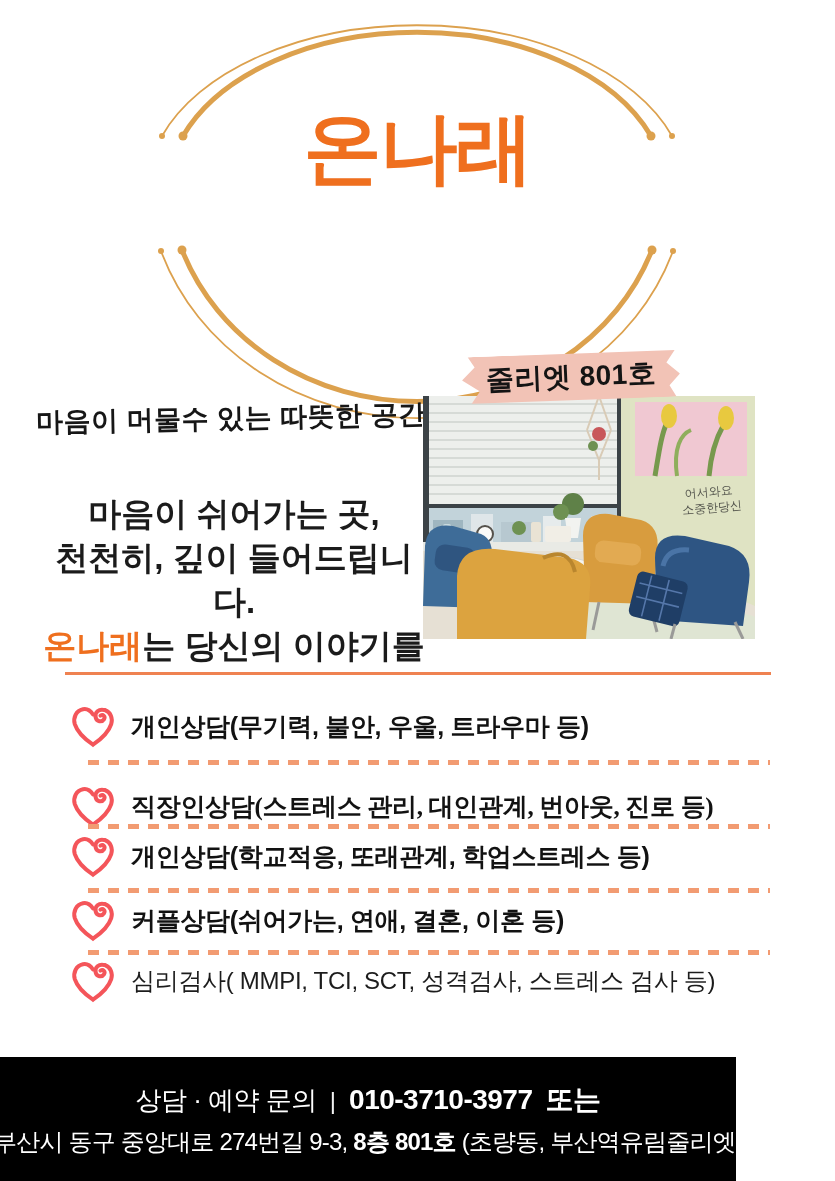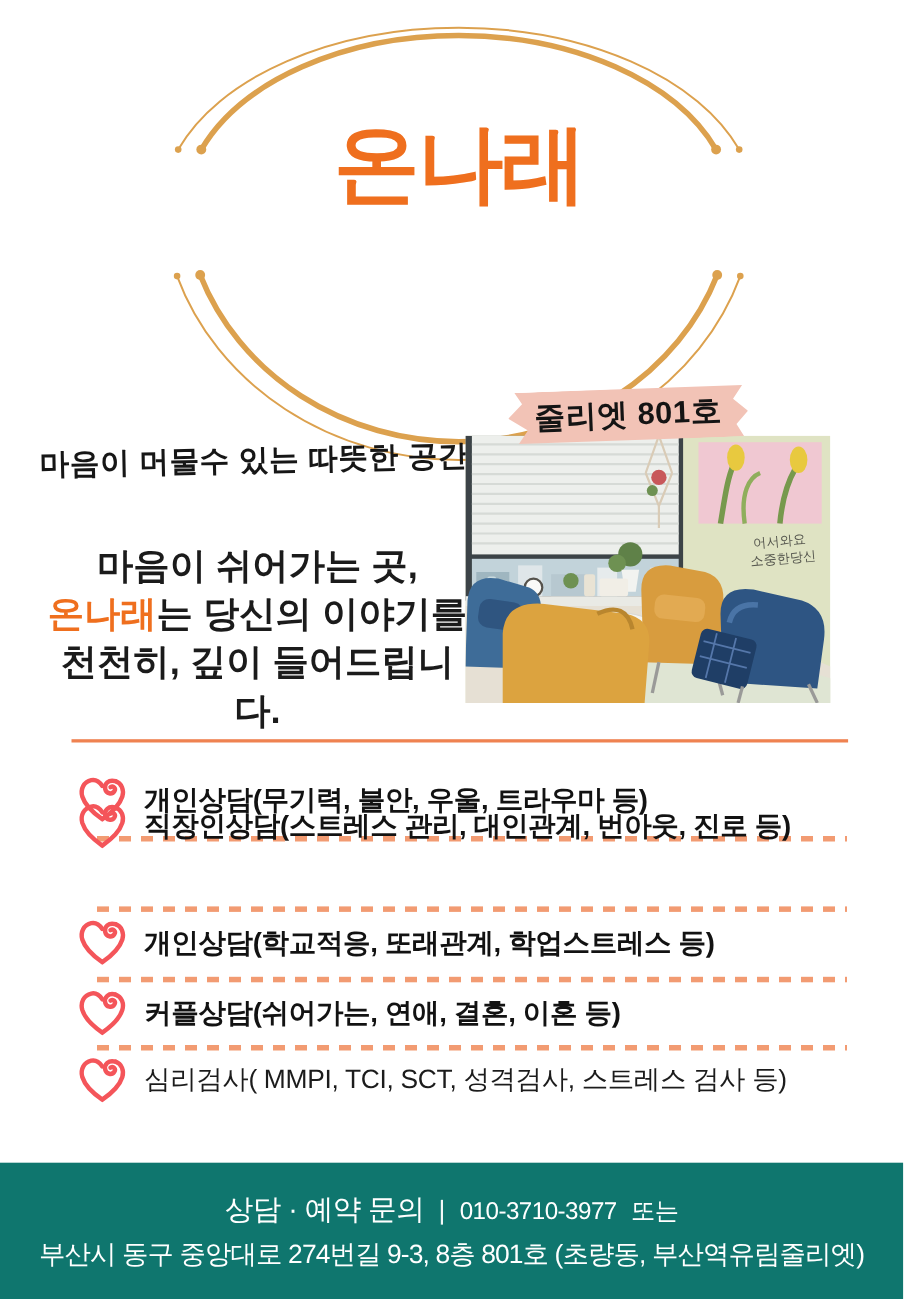--- a/index.html
+++ b/index.html
@@ -84,8 +84,8 @@
   <div class="tagline1">마음이 머물수 있는 따뜻한 공간</div>
   <div class="tagline-block">
     <div>마음이 쉬어가는 곳,</div>
+    <div>천천히, 깊이 들어드립니다.</div>
     <div><span class="hl">온나래</span><span>는 당신의 이야기를</span></div>
-    <div>천천히, 깊이 들어드립니다.</div>
   </div>
 
   <div class="photo">

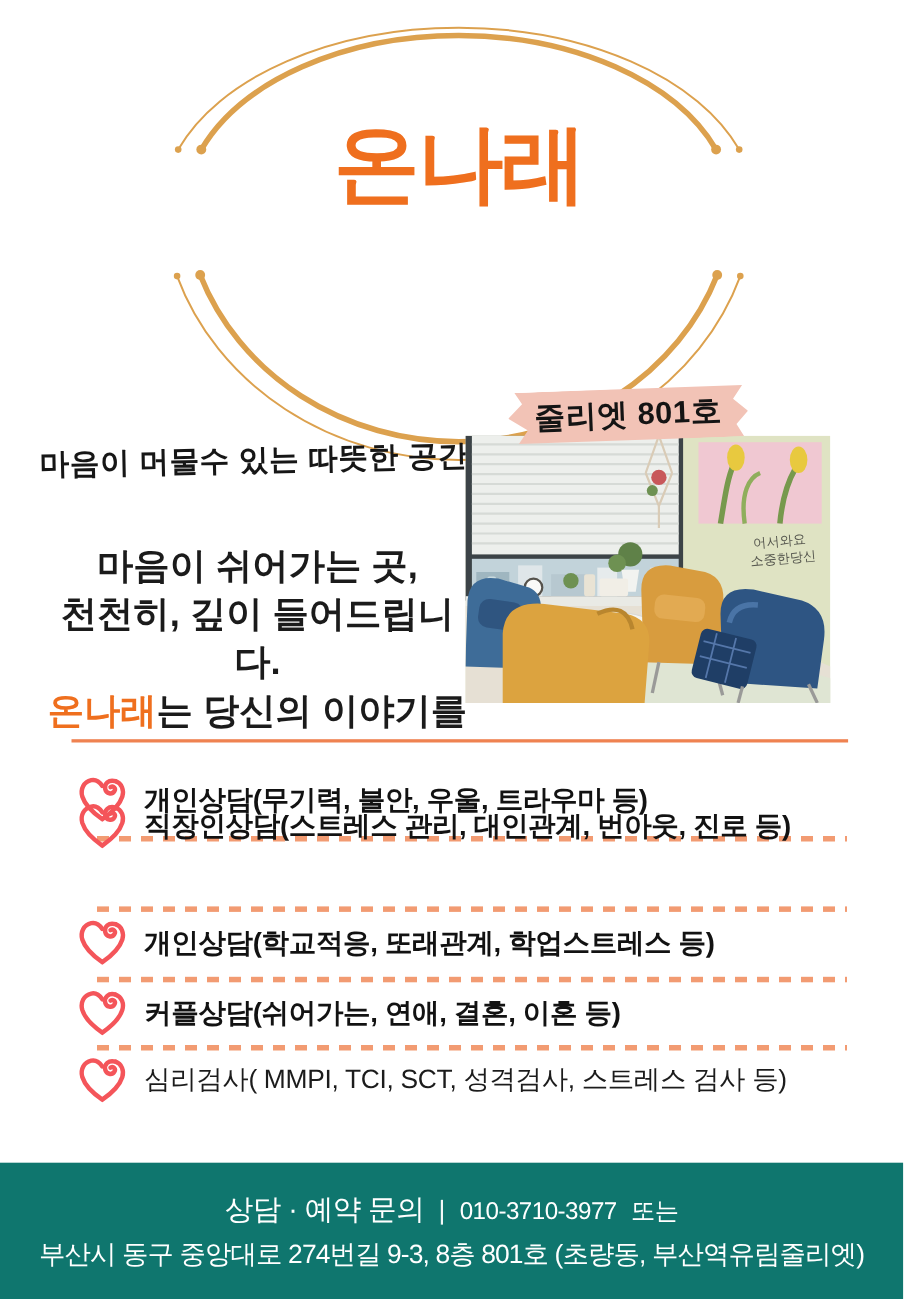--- a/index.html
+++ b/index.html
@@ -38,7 +38,7 @@
   .dash-1{top:760px;} .dash-2{top:824px;} .dash-3{top:888px;} .dash-4{top:950px;}
   .service-row{position:absolute;left:70px;width:720px;height:52px;z-index:2;
                display:flex;align-items:center;gap:15px;}
-  .row-1{top:700px;} .row-2{top:724px;} .row-3{top:830px;} .row-4{top:894px;} .row-5{top:955px;text-align:center;}
+  .row-1{top:700px;} .row-2{top:780px;font-family:Liberation Serif, serif;} .row-3{top:830px;} .row-4{top:894px;} .row-5{top:955px;text-align:center;}
   .service-row .txt{font-size:25px;font-weight:700;color:#121212;letter-spacing:-.3px;white-space:nowrap;}
   .row-5 .txt{font-weight:400;font-size:24px;color:#1c1c1c;}
   .heart{width:46px;height:46px;flex:0 0 46px;}

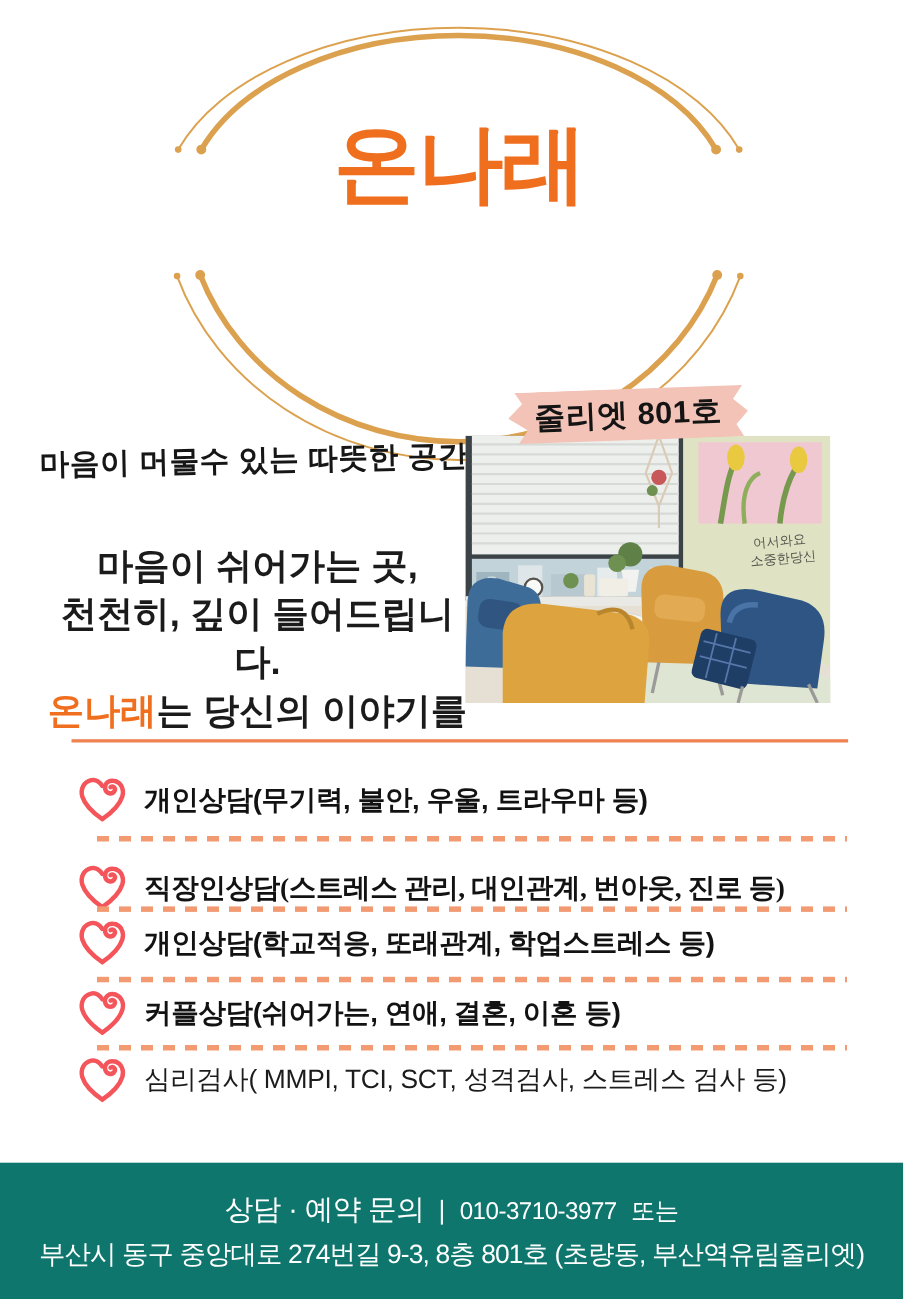--- a/index.html
+++ b/index.html
@@ -44,7 +44,7 @@
   .heart{width:46px;height:46px;flex:0 0 46px;}
 
   
-  .footer{position:absolute;left:0;top:1057px;width:821px;height:124px;background:#0f766e;z-index:5;
+  .footer{position:absolute;left:0;top:1057px;width:736px;height:124px;background:#000000;z-index:5;
           display:flex;flex-direction:column;align-items:center;justify-content:center;color:#ffffff;}
   .footer-line1{display:flex;align-items:baseline;gap:13px;white-space:nowrap;}
   .footer-contact{font-size:26px;font-weight:400;letter-spacing:-.5px;}

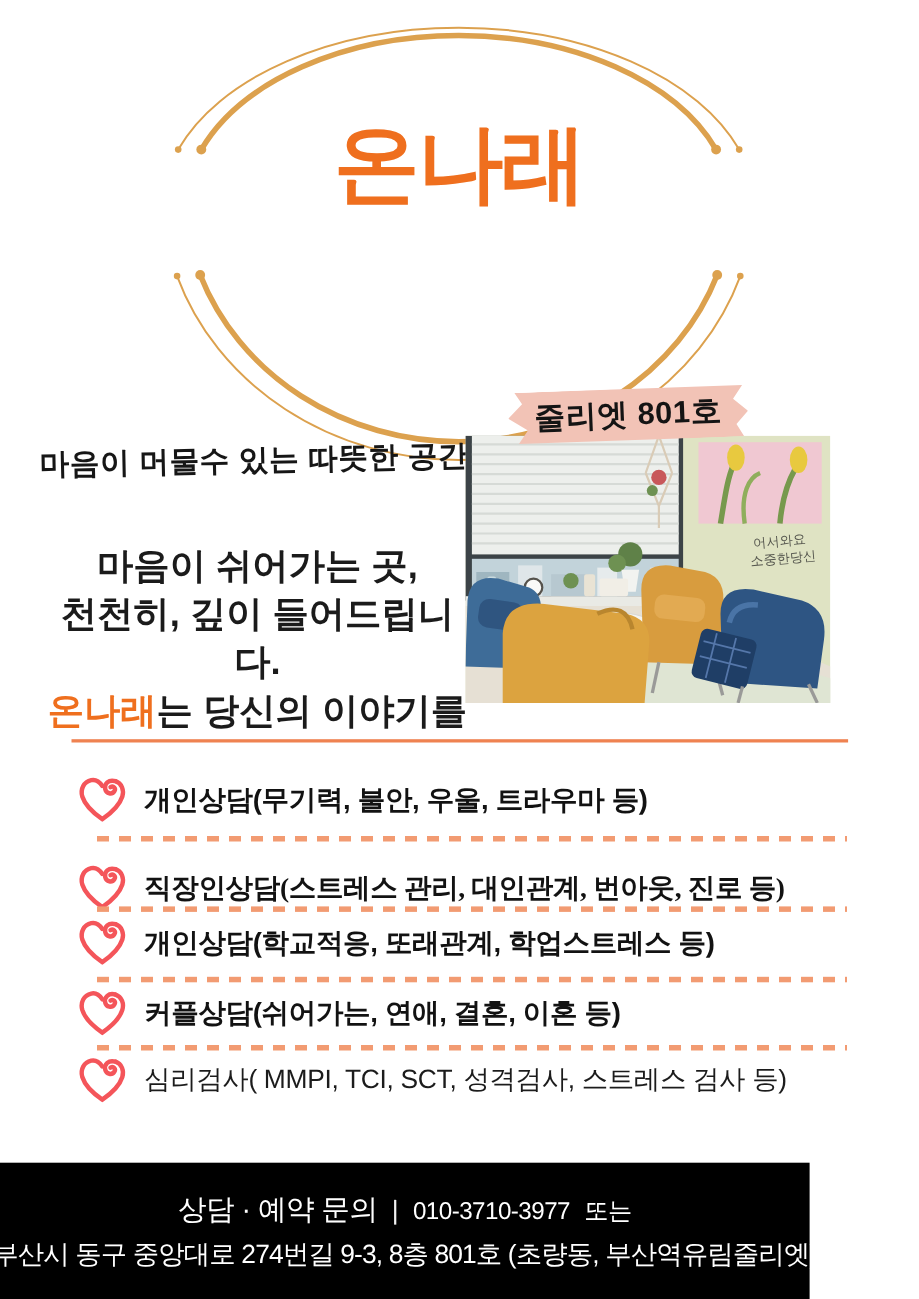--- a/index.html
+++ b/index.html
@@ -49,7 +49,7 @@
   .footer-line1{display:flex;align-items:baseline;gap:13px;white-space:nowrap;}
   .footer-contact{font-size:26px;font-weight:400;letter-spacing:-.5px;}
   .footer-sep{font-size:24px;font-weight:300;opacity:.95;}
-  .footer-phone,.footer-or,.footer-site{font-size:22px;font-weight:400;letter-spacing:-.5px;}
+  .footer-phone,.footer-or,.footer-site{font-size:28px;font-weight:700;letter-spacing:-.5px;}
   .footer-addr{margin-top:7px;font-size:24px;font-weight:400;letter-spacing:-.8px;white-space:nowrap;}
   .footer-addr .b{font-weight:400;}
 </style>

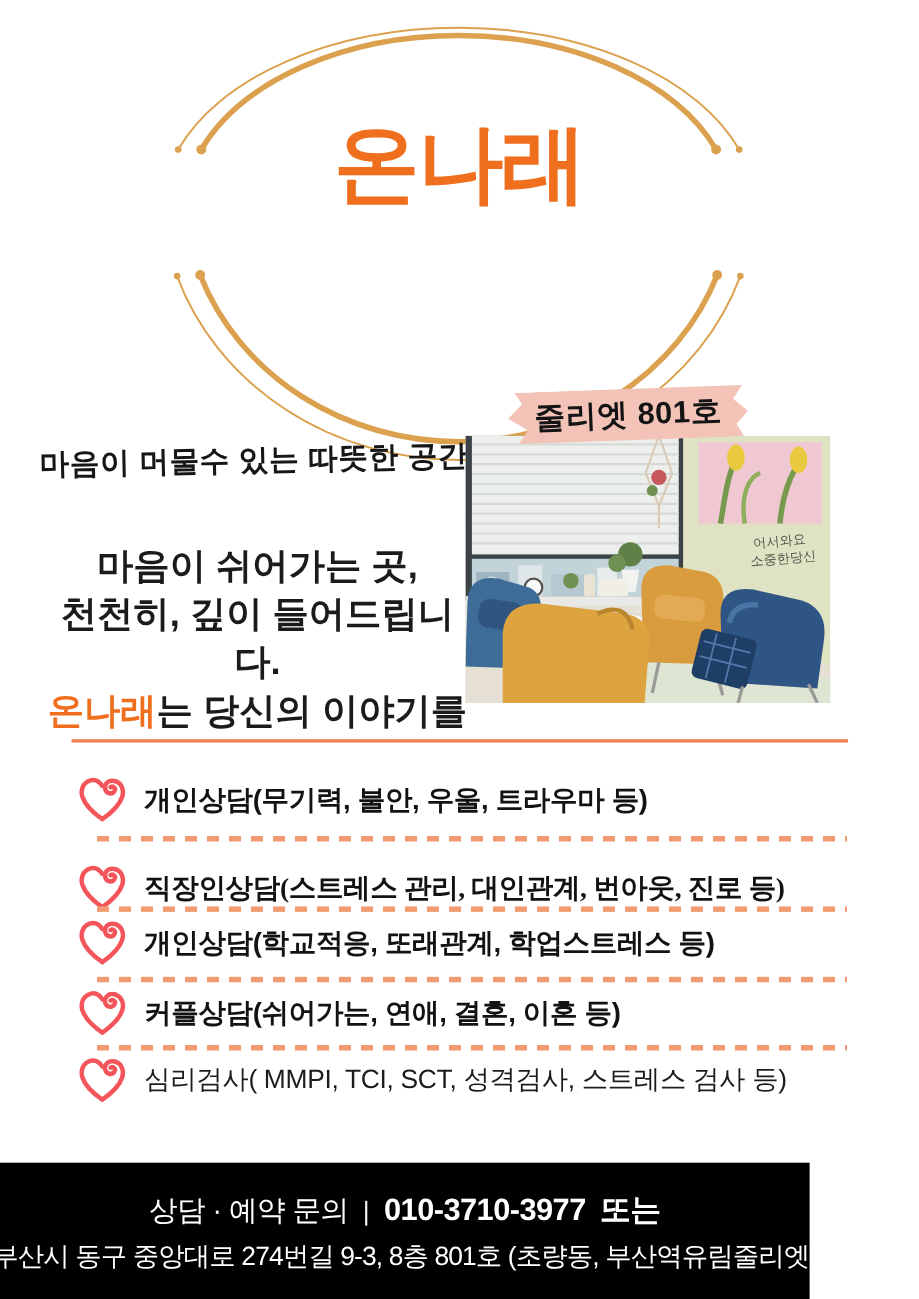--- a/index.html
+++ b/index.html
@@ -51,7 +51,7 @@
   .footer-sep{font-size:24px;font-weight:300;opacity:.95;}
   .footer-phone,.footer-or,.footer-site{font-size:28px;font-weight:700;letter-spacing:-.5px;}
   .footer-addr{margin-top:7px;font-size:24px;font-weight:400;letter-spacing:-.8px;white-space:nowrap;}
-  .footer-addr .b{font-weight:400;}
+  .footer-addr .b{font-weight:700;}
 </style>
 </head>
 <body>

